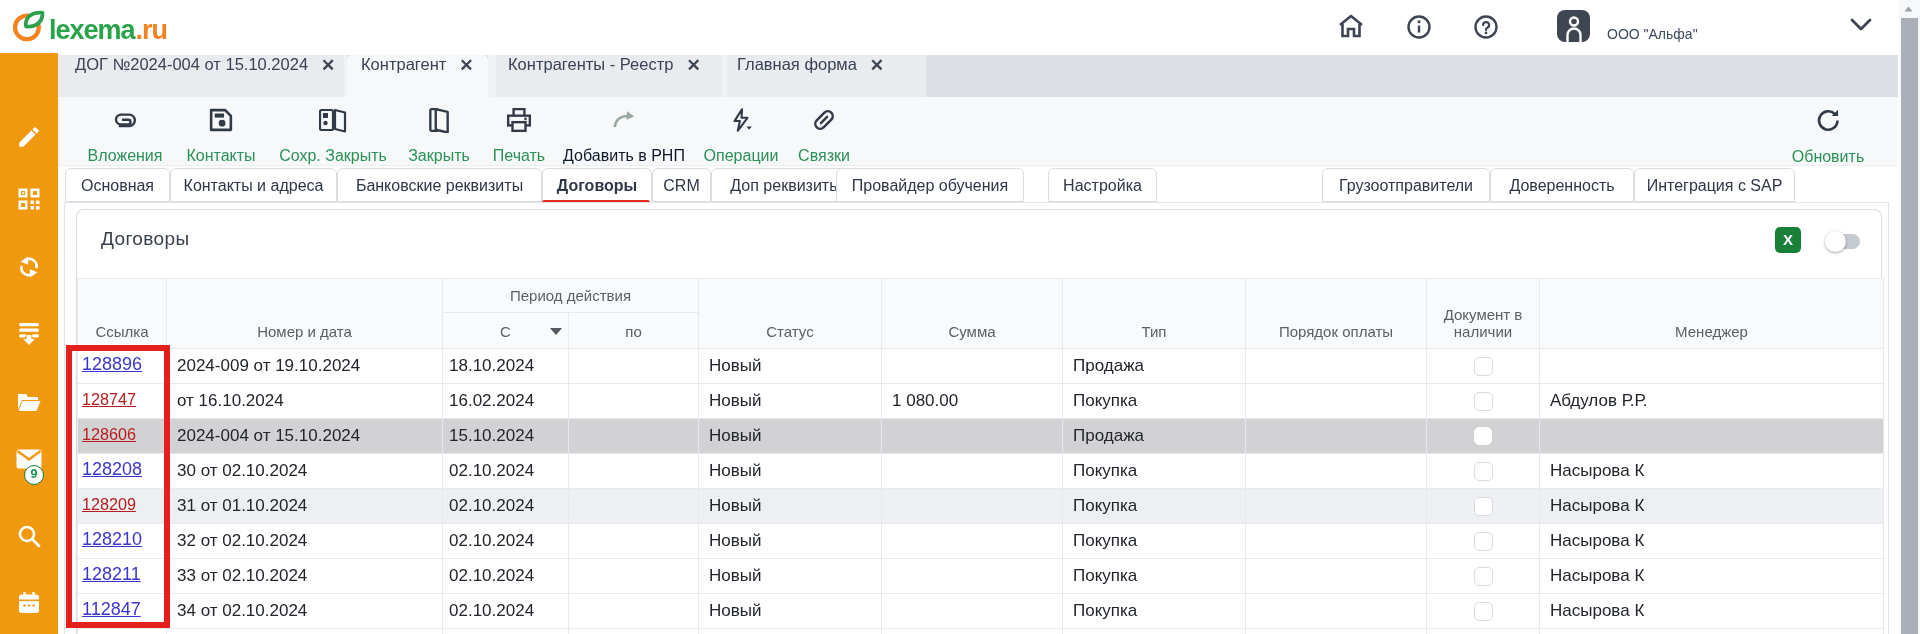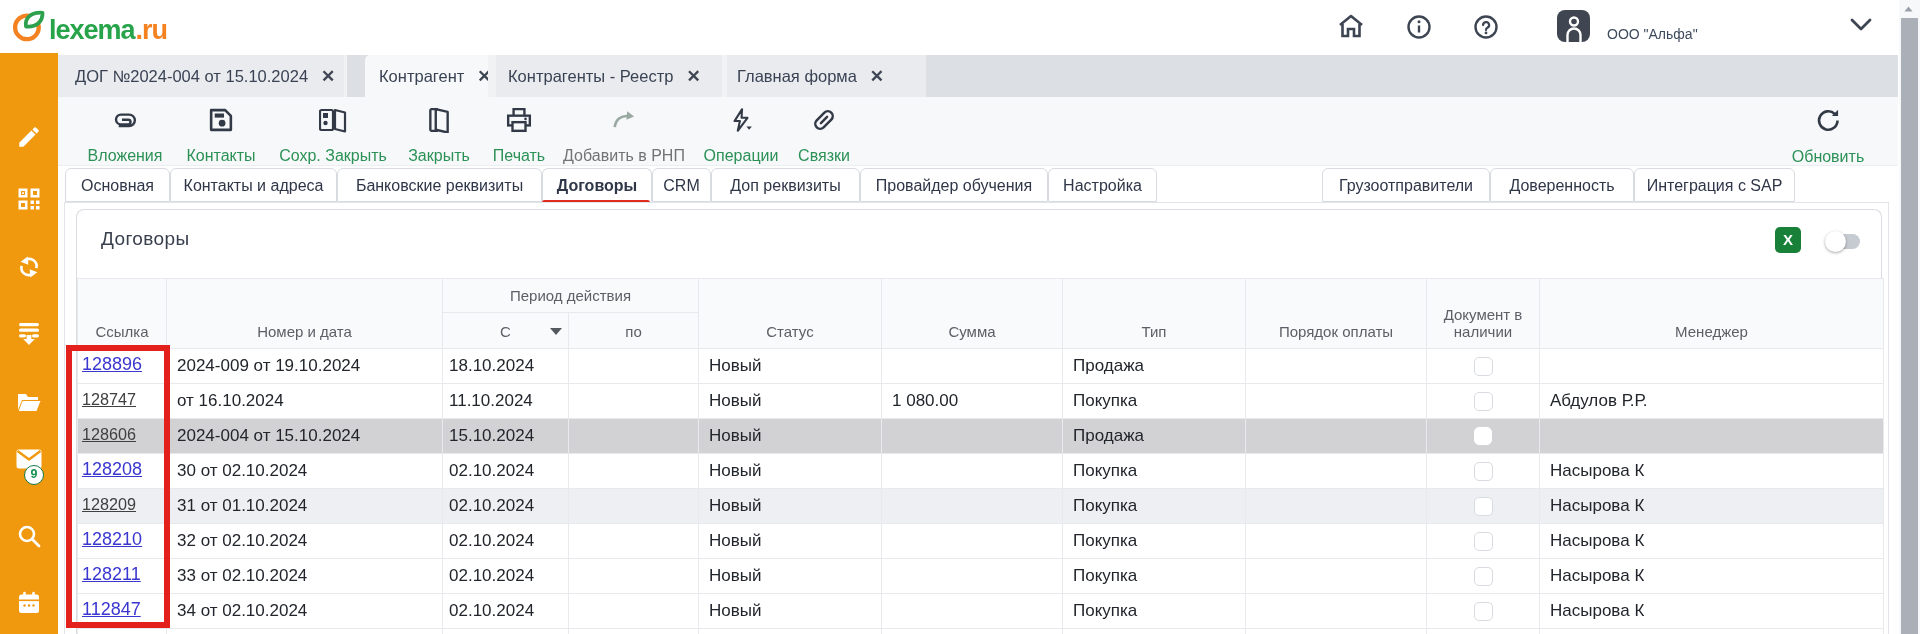--- a/index.html
+++ b/index.html
@@ -10,7 +10,7 @@
 #sidebar { position:absolute; left:0; top:53px; width:58px; height:581px; background:#F0990E; }
 #tabbar { position:absolute; left:58px; top:55px; width:1840px; height:42px; background:#dcdfe3; }
 .tab1 { position:absolute; top:0; height:42px; background:#e9ebee; color:#3a4354;
-  font-size:16.5px; white-space:nowrap; display:flex; align-items:center; padding:0 0 0 17px; }
+  font-size:16.5px; white-space:nowrap; display:flex; align-items:flex-start; padding:0 0 0 17px; }
 .tab1.active { background:#f7f8f9; border-radius:5px 5px 0 0; }
 .tabx { font-weight:bold; color:#3f4654; font-size:17px; margin-left:13px; }
 #toolbar { position:absolute; left:58px; top:97px; width:1840px; height:68px; background:#f7f8f9; }

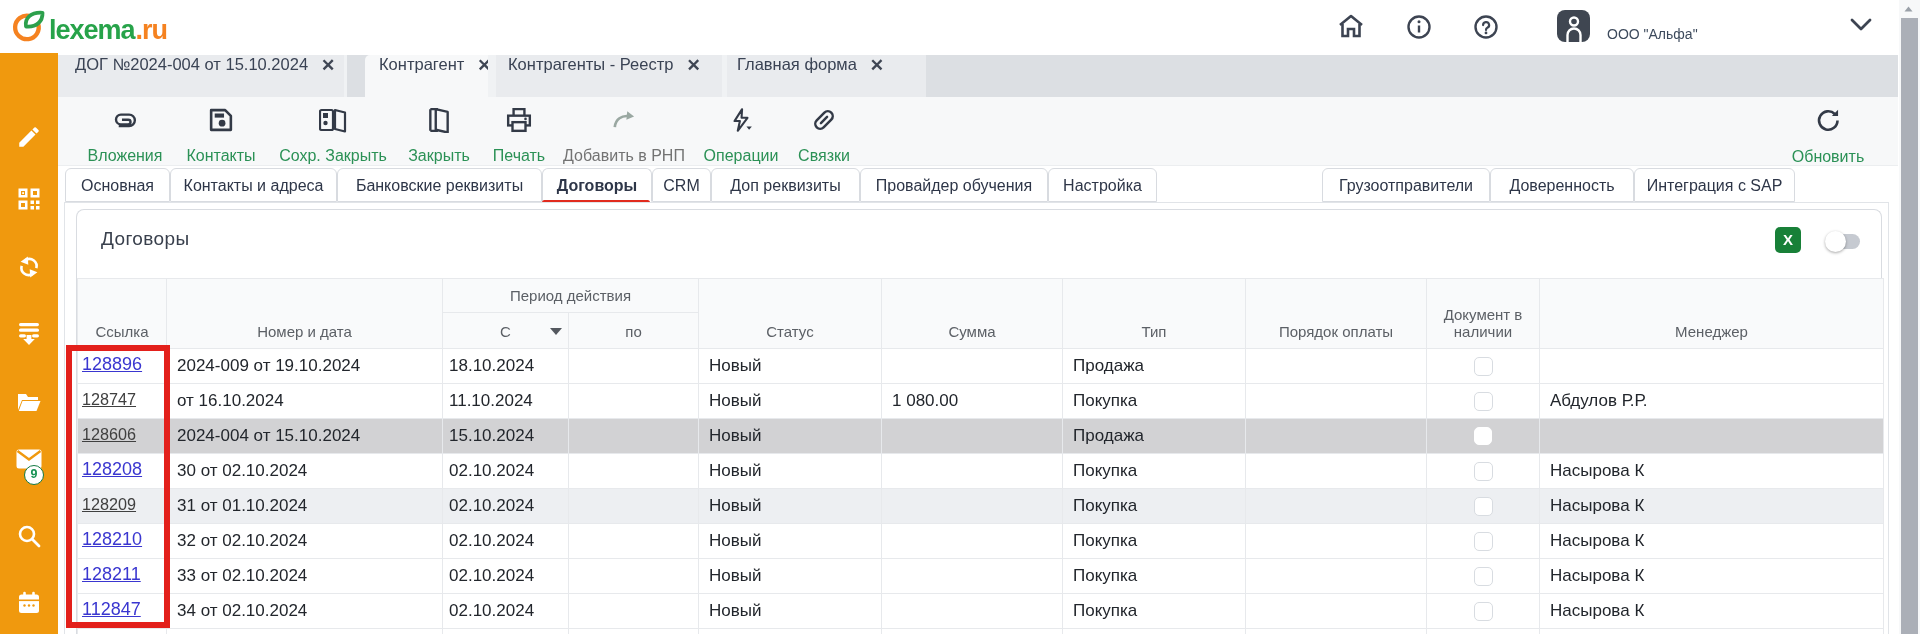--- a/index.html
+++ b/index.html
@@ -146,7 +146,7 @@
 
 <div id="tabbar">
   <div class="tab1" style="left:0px;width:287px;">ДОГ №2024-004 от 15.10.2024<span class="tabx">✕</span></div>
-  <div class="tab1 active" style="left:307px;width:141px;padding-left:14px;">Контрагент<span class="tabx">✕</span></div>
+  <div class="tab1 active" style="left:289px;width:141px;padding-left:14px;">Контрагент<span class="tabx">✕</span></div>
   <div class="tab1" style="left:438px;width:226px;padding-left:12px;">Контрагенты - Реестр<span class="tabx">✕</span></div>
   <div class="tab1" style="left:669px;width:199px;padding-left:10px;">Главная форма<span class="tabx">✕</span></div>
   <div style="position:absolute;left:286px;top:0;width:3px;height:42px;background:#f0f2f4;"></div>

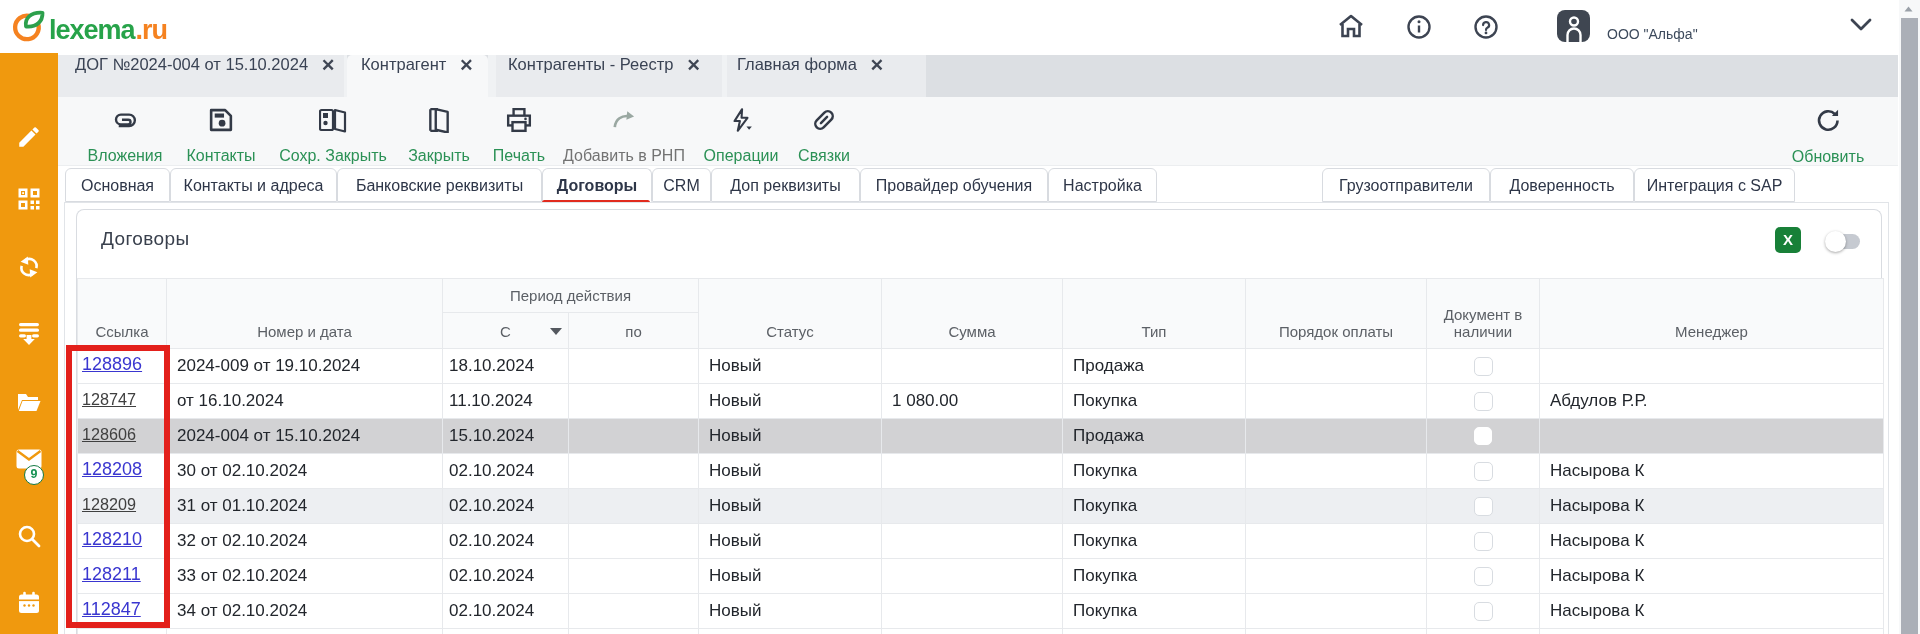--- a/index.html
+++ b/index.html
@@ -17,7 +17,7 @@
 .tbtn { position:absolute; top:0; height:68px; text-align:center; }
 .tbtn svg { display:block; margin:10px auto 2px auto; }
 .tbtn .lbl { font-size:16px; color:#2b9156; line-height:15px;margin-top:15px; }
-.tbtn.dis .lbl { color:#737373; }
+.tbtn.dis .lbl { color:#0f172a; }
 #substrip { position:absolute; left:58px; top:165px; width:1840px; height:40px; background:#fff; border-top:1px solid #eceef0; }
 .tab2 { position:absolute; top:2px; height:34px; background:#fff; border:1px solid #d8dbe0;
   border-radius:6px 6px 0 0; color:#2e3648; font-size:16px; text-align:center; line-height:33px; white-space:nowrap; }

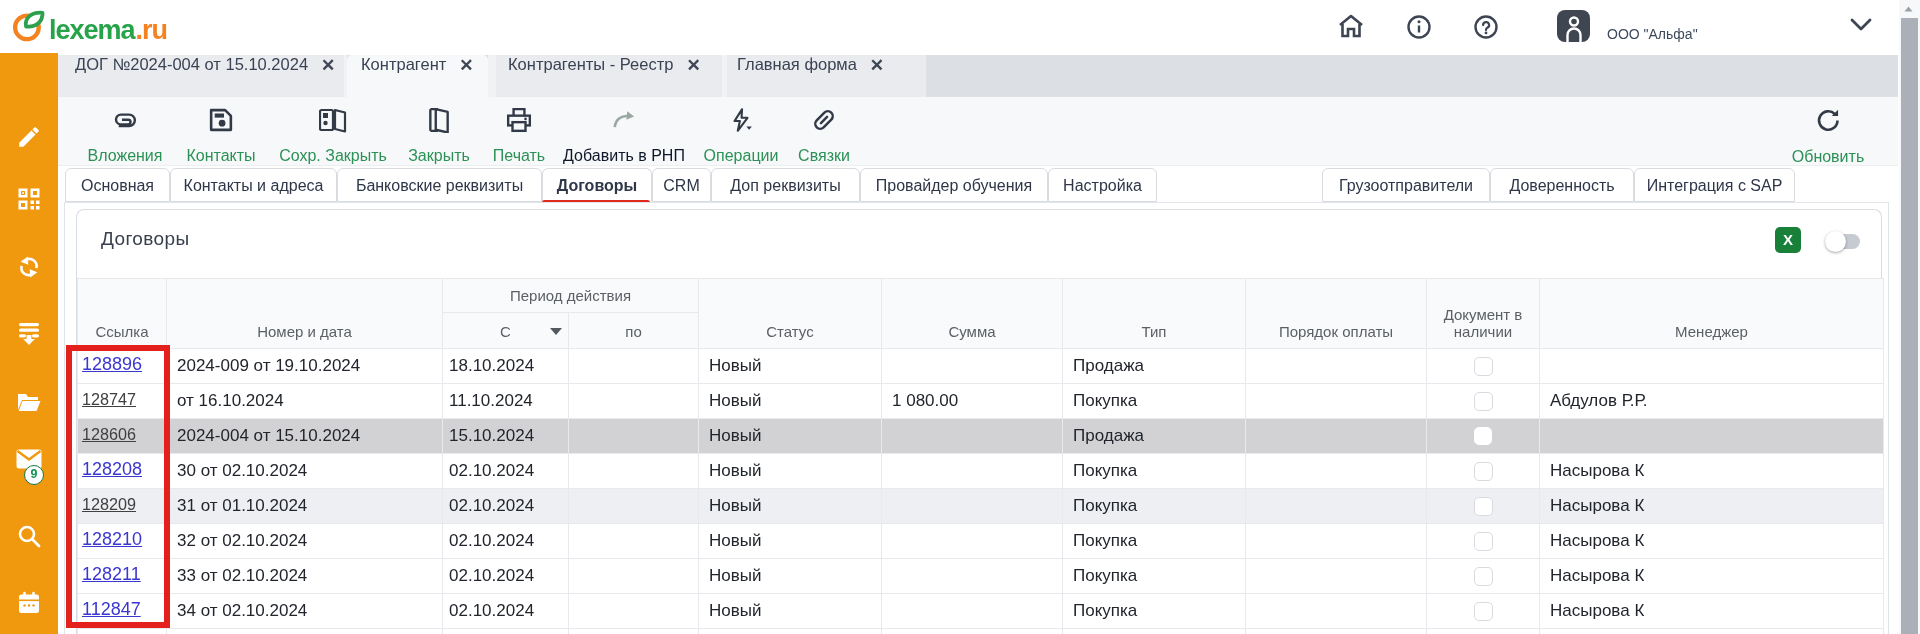--- a/index.html
+++ b/index.html
@@ -233,7 +233,7 @@
   <div class="tab2 active" style="left:484px;width:110px;">Договоры</div>
   <div class="tab2" style="left:594px;width:59px;">CRM</div>
   <div class="tab2" style="left:653px;width:149px;">Доп реквизиты</div>
-  <div class="tab2" style="left:802px;width:188px;">Провайдер обучения</div>
+  <div class="tab2" style="left:778px;width:188px;">Провайдер обучения</div>
   <div class="tab2" style="left:990px;width:109px;">Настройка</div>
   <div class="tab2" style="left:1264px;width:168px;">Грузоотправители</div>
   <div class="tab2" style="left:1432px;width:144px;">Доверенность</div>

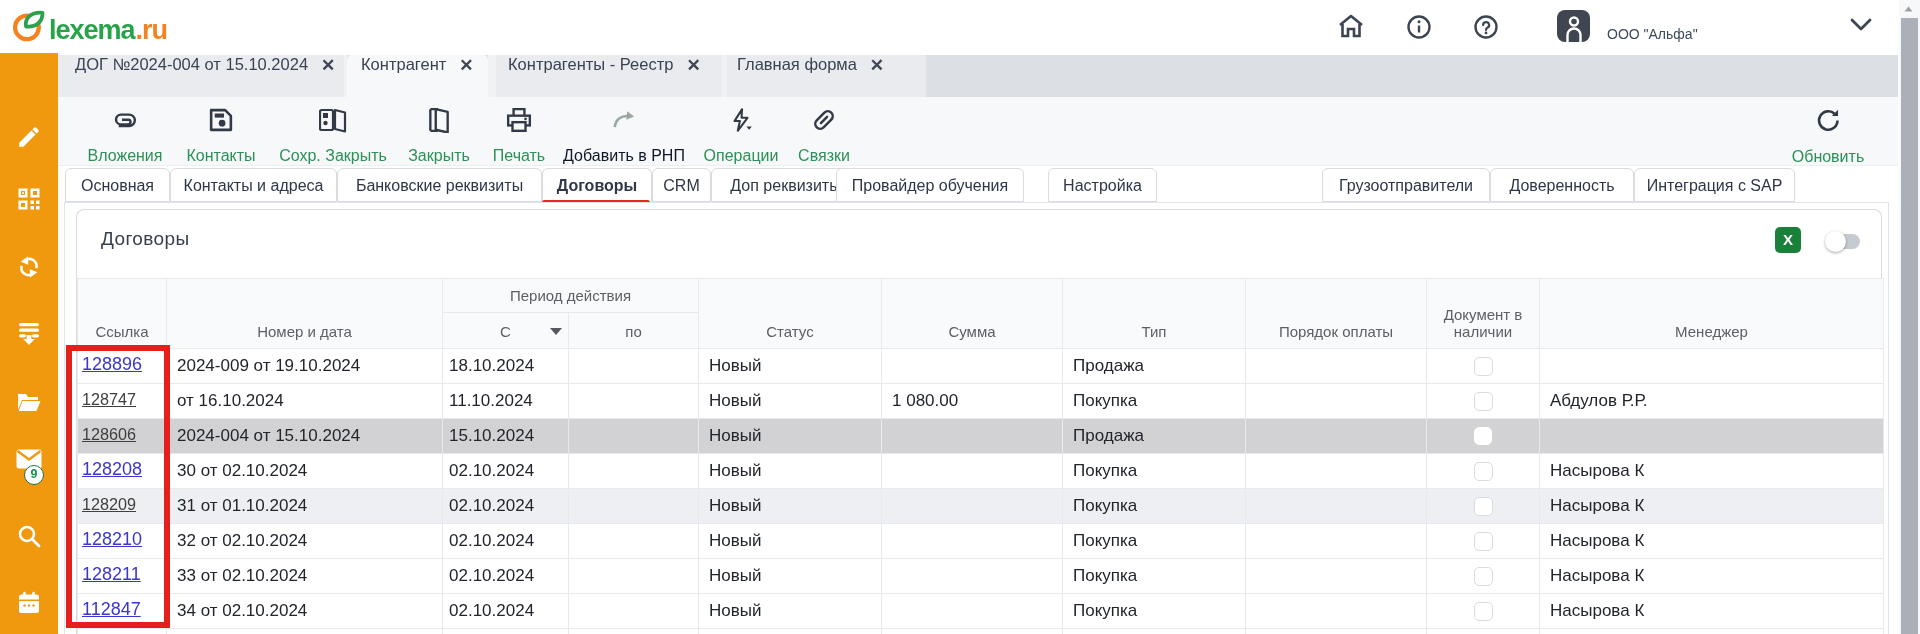--- a/index.html
+++ b/index.html
@@ -43,7 +43,7 @@
 #grid tr.stripe td { background:#edeff2; }
 #grid tr.sel td { background:#d2d2d4; }
 a.lnk { position:relative; top:-1.5px; font-size:18px; color:#3a36d0; text-decoration:underline; }
-a.vis { position:relative; top:-1.5px; font-size:16.2px; color:#404040; text-decoration:underline; }
+a.vis { position:relative; top:-1.5px; font-size:16.2px; color:#b91c1c; text-decoration:underline; }
 .cb { width:19px; height:19px; border:1.5px solid #d8dce1; border-radius:5px; background:#fff; margin:0 auto; }
 #grid tr.sel .cb { border-color:#fff; width:18px; height:18px; }
 #redbox { position:absolute; left:66px; top:345px; width:104px; height:283px; border:6px solid #e3201b; }

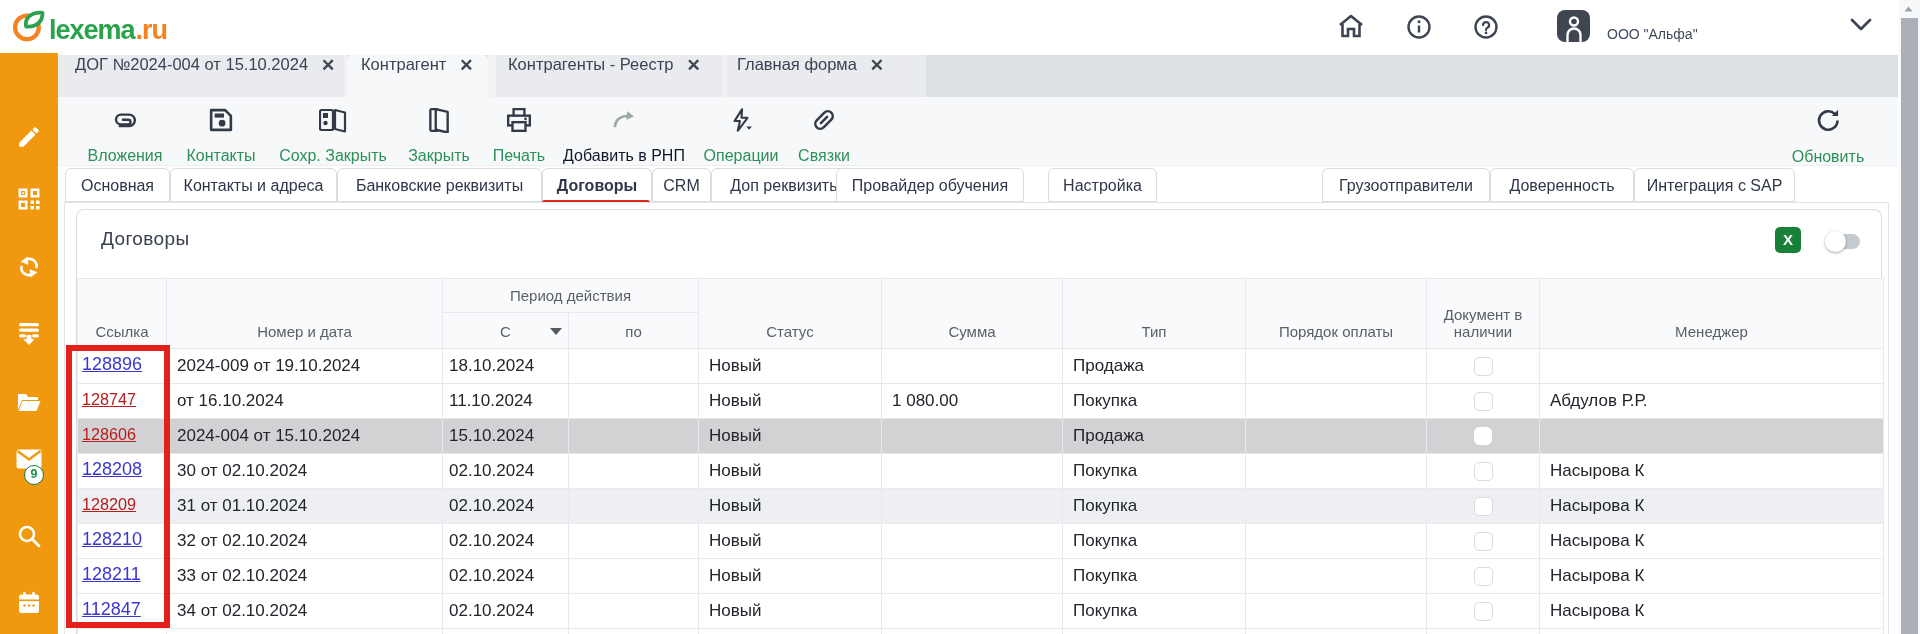--- a/index.html
+++ b/index.html
@@ -294,7 +294,7 @@
     <tr>
       <td><a class="vis" href="#">128747</a></td>
           <td>от 16.10.2024</td>
-          <td>11.10.2024</td>
+          <td>16.02.2024</td>
           <td></td>
       <td>Новый</td>
           <td style="text-align:left;">1 080.00</td>

